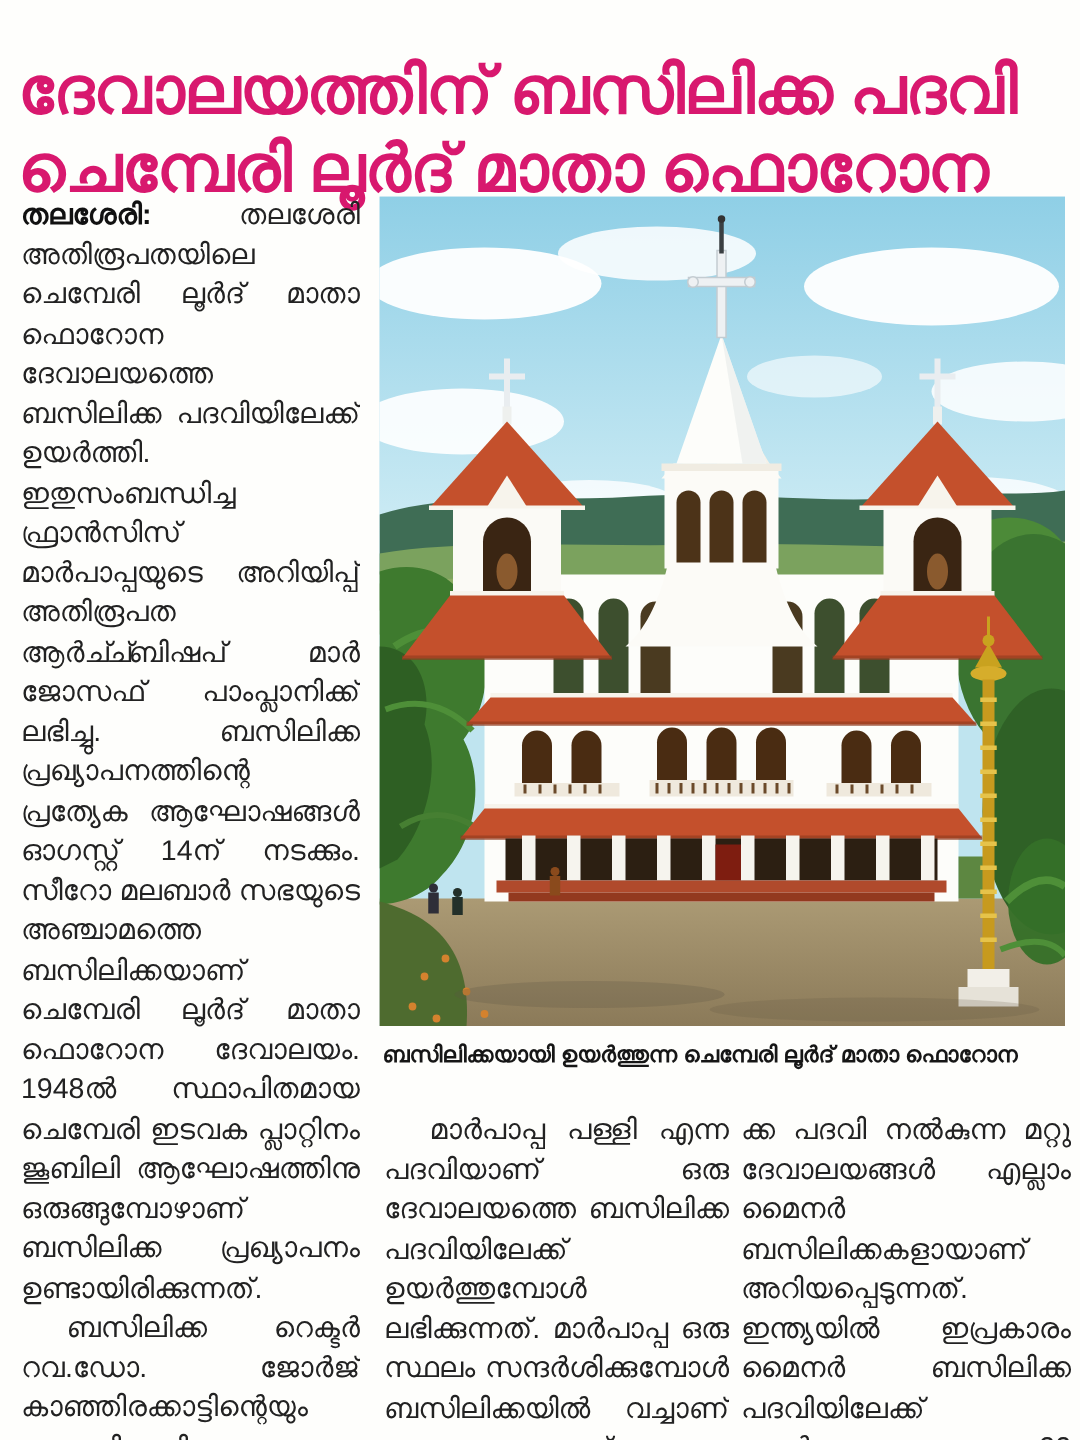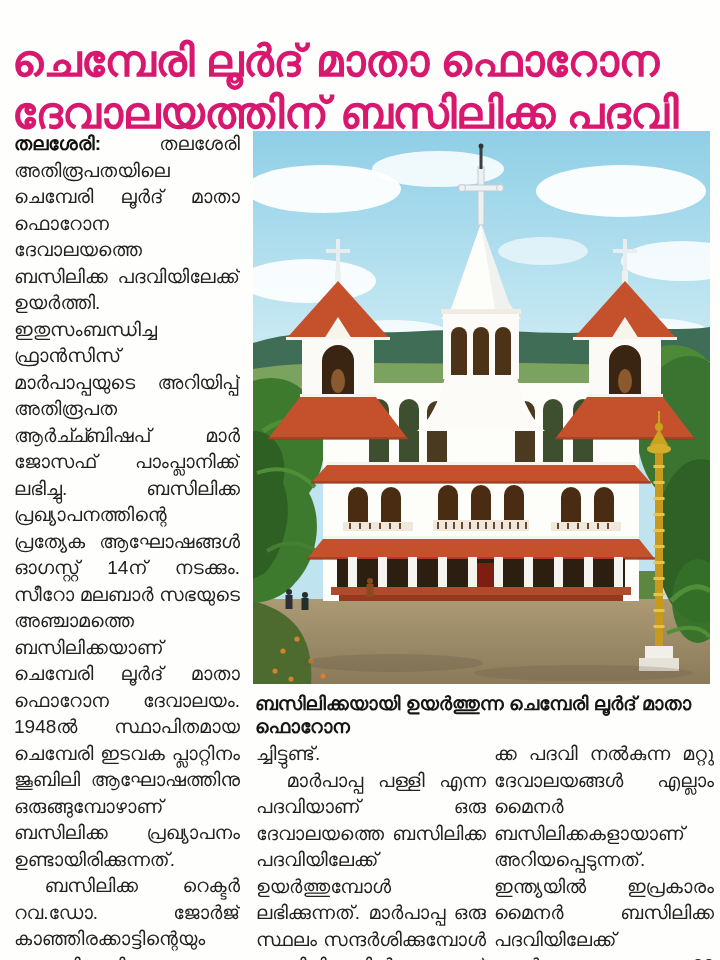--- a/index.html
+++ b/index.html
@@ -50,8 +50,8 @@
 <div class="page">
 
   <h1 class="headline">
+    <span class="hl-line">ദേവാലയത്തിന് ബസിലിക്ക പദവി</span>
     <span class="hl-line">ചെമ്പേരി ലൂർദ് മാതാ ഫൊറോന</span>
-    <span class="hl-line">ദേവാലയത്തിന് ബസിലിക്ക പദവി</span>
   </h1>
 
   <div class="col left-col">

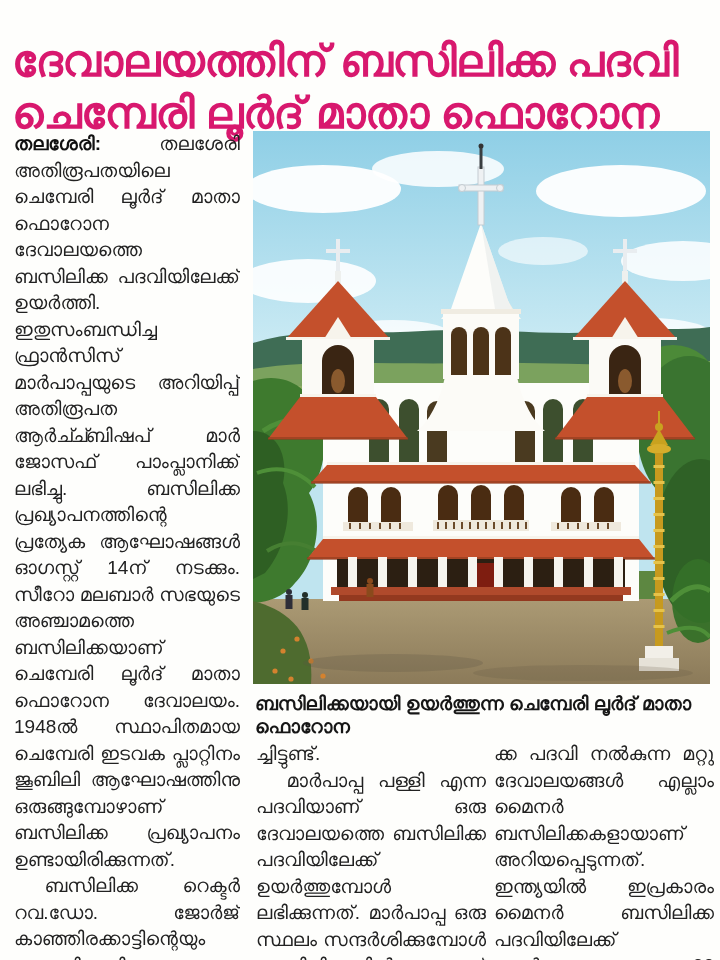--- a/index.html
+++ b/index.html
@@ -40,7 +40,7 @@
   .photo-wrap svg{display:block;width:457px;height:553px;}
   .caption{
     position:absolute;left:255px;top:692px;width:455px;
-    font-weight:bold;font-size:19px;line-height:23px;color:#161616;
+    font-weight:bold;font-size:15px;line-height:23px;color:#161616;
   }
   .caption .cap-line{display:block;}
 </style>

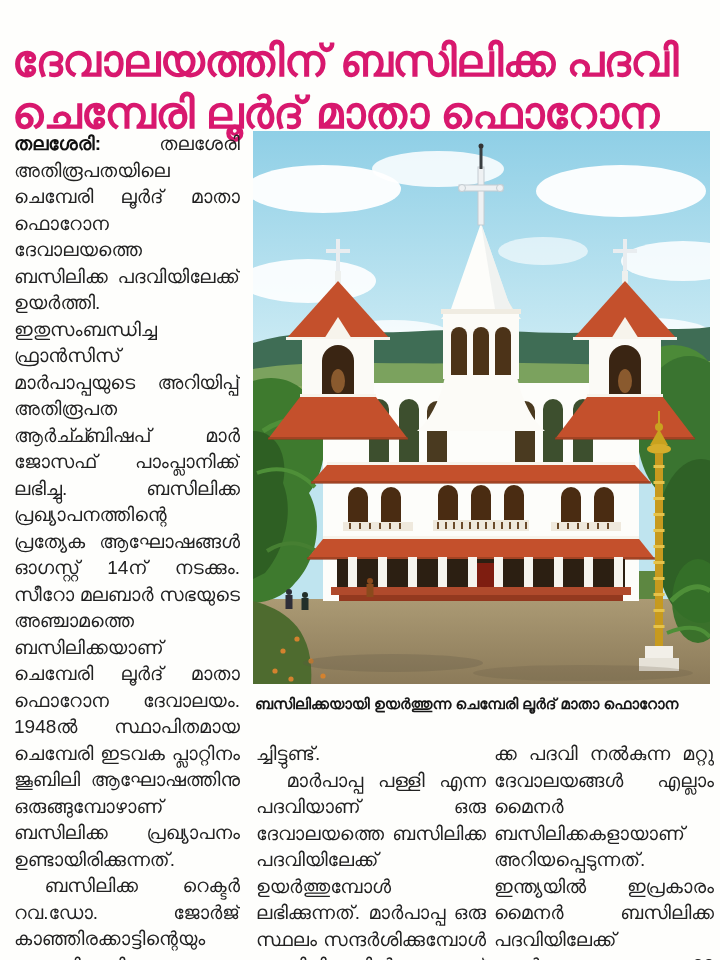--- a/index.html
+++ b/index.html
@@ -306,7 +306,6 @@
   </div>
 
   <div class="col mid-col">
-    <p class="cont">ച്ചിട്ടുണ്ട്.</p>
     <p>മാർപാപ്പ പള്ളി എന്ന പദവിയാണ് ഒരു ദേവാലയത്തെ ബസിലിക്ക പദവിയിലേക്ക് ഉയർത്തുമ്പോൾ ലഭിക്കുന്നത്. മാർപാപ്പ ഒരു സ്ഥലം സന്ദർശിക്കുമ്പോൾ ബസിലിക്കയിൽ വച്ചാണ് ദൈവജനത്തോട് സംസാരിക്കുന്നത്. റോമിലെ നാല് ദേവാലയങ്ങളാണ് മേജർ ബസിലിക്കകളായി പ്രഖ്യാപിക്കപ്പെട്ടിട്ടുള്ളത്. ബസിലി</p>
   </div>
 

